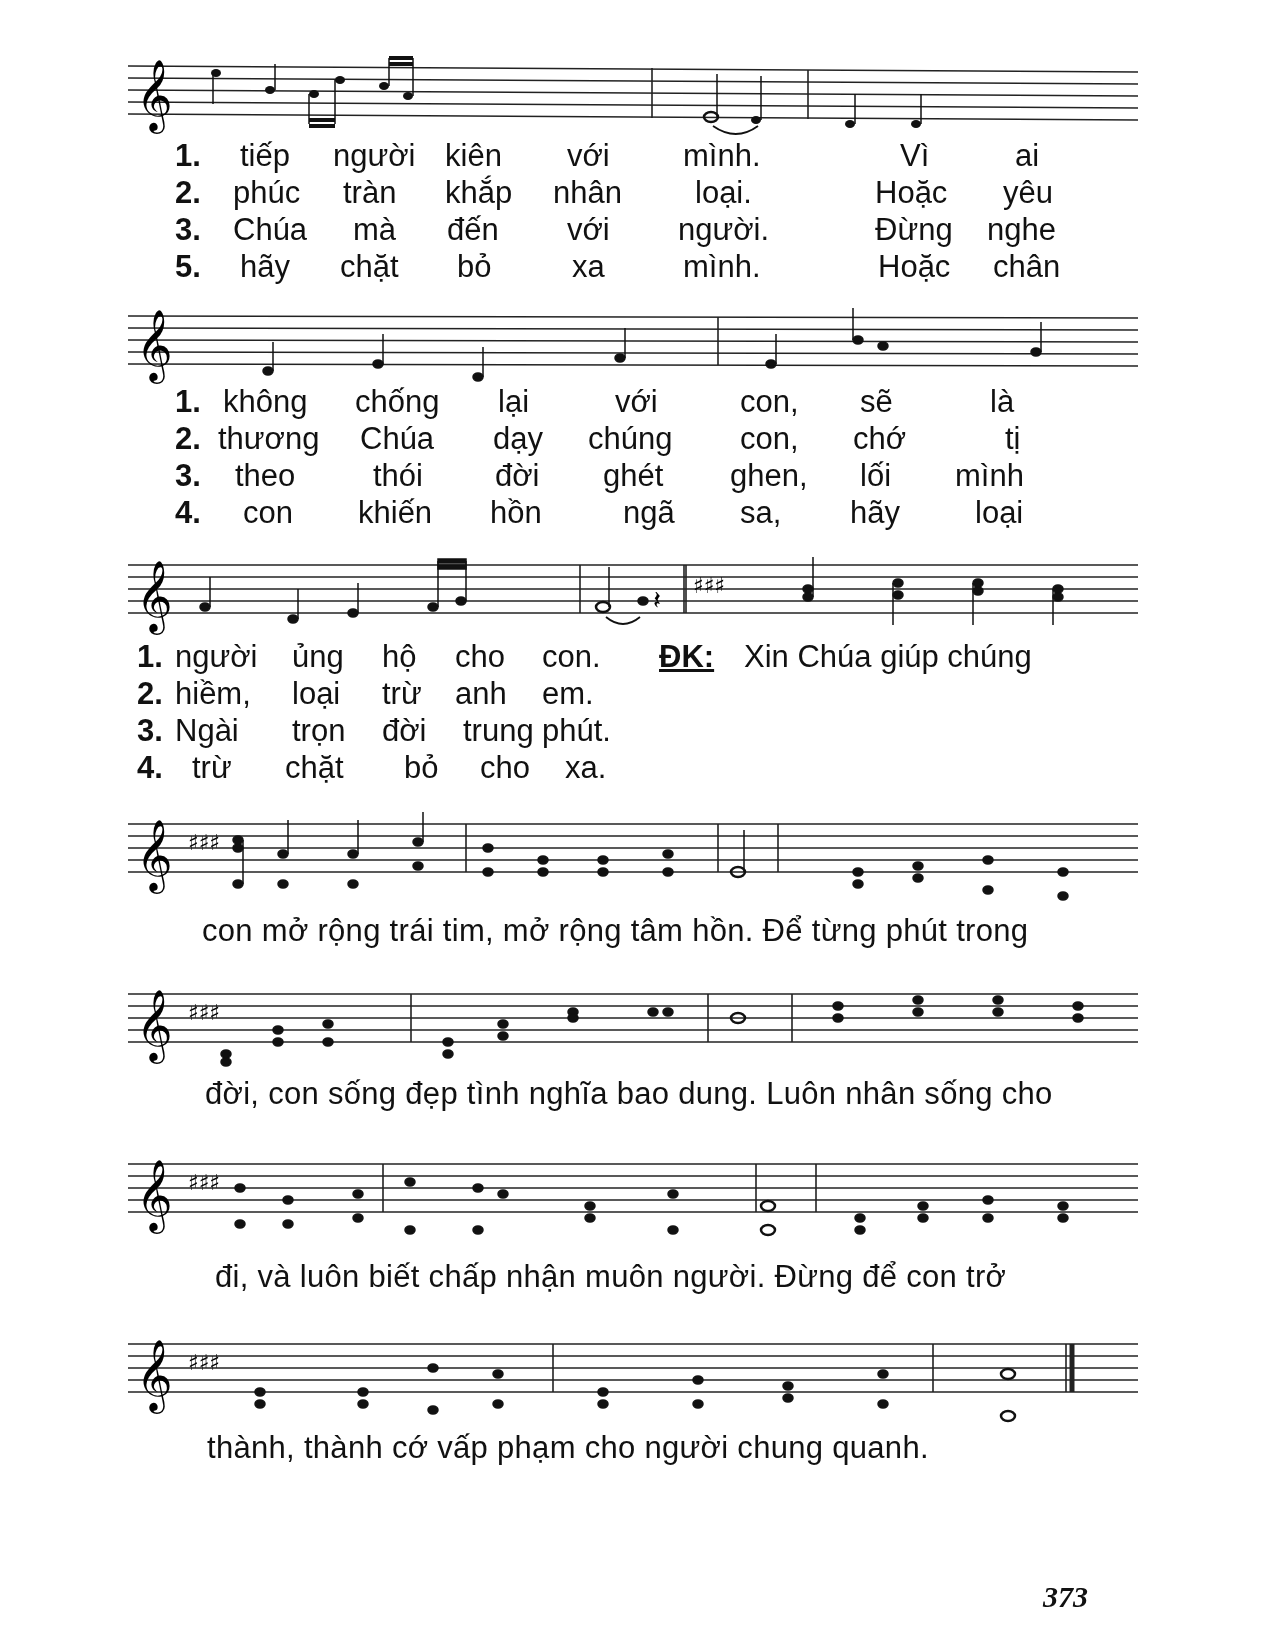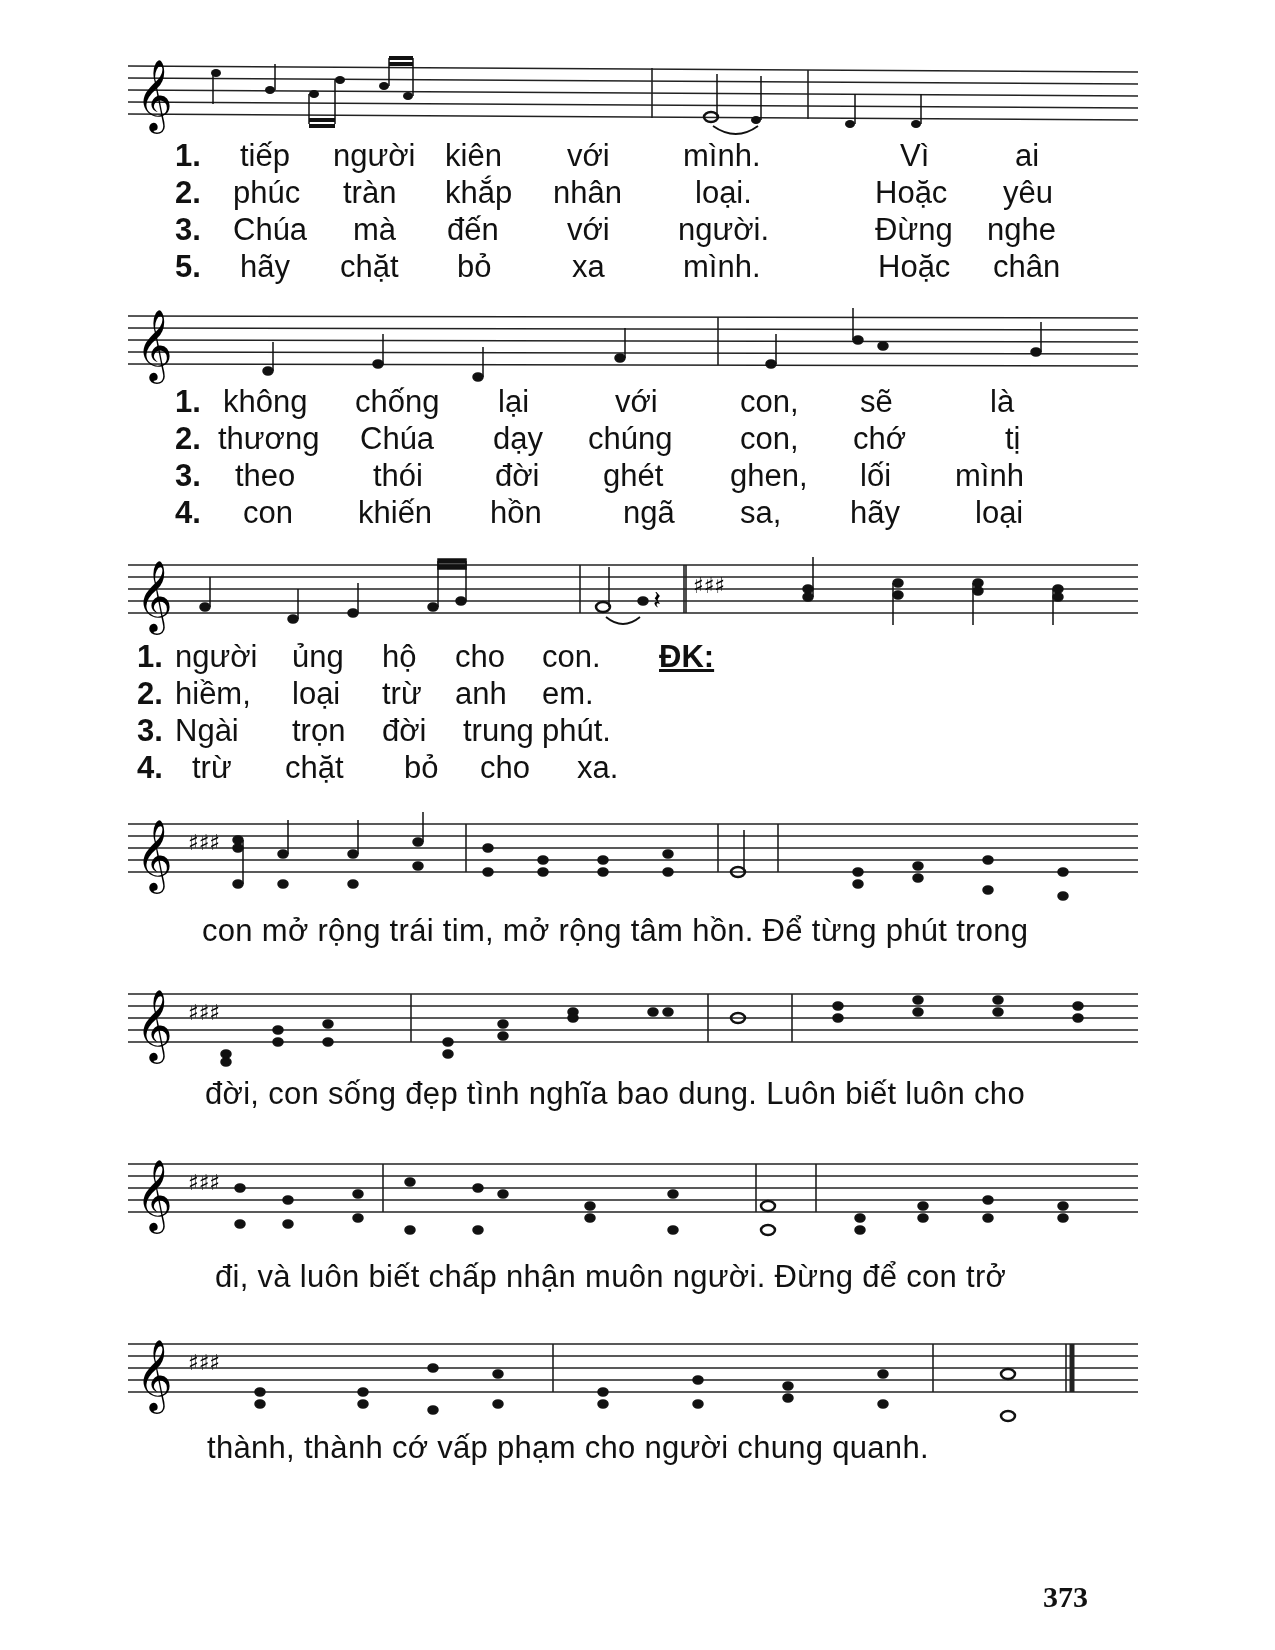--- a/index.html
+++ b/index.html
@@ -240,6 +240,7 @@
       <span class="w" style="left:318px">cho</span>
       <span class="w" style="left:405px">con.</span>
       <span class="w dk" style="left:522px">ĐK:</span>
+      <span class="w" style="left:607px">Xin Chúa giúp chúng</span>
     </div>
     <div class="lyric-line">
       <span class="num">2.</span>

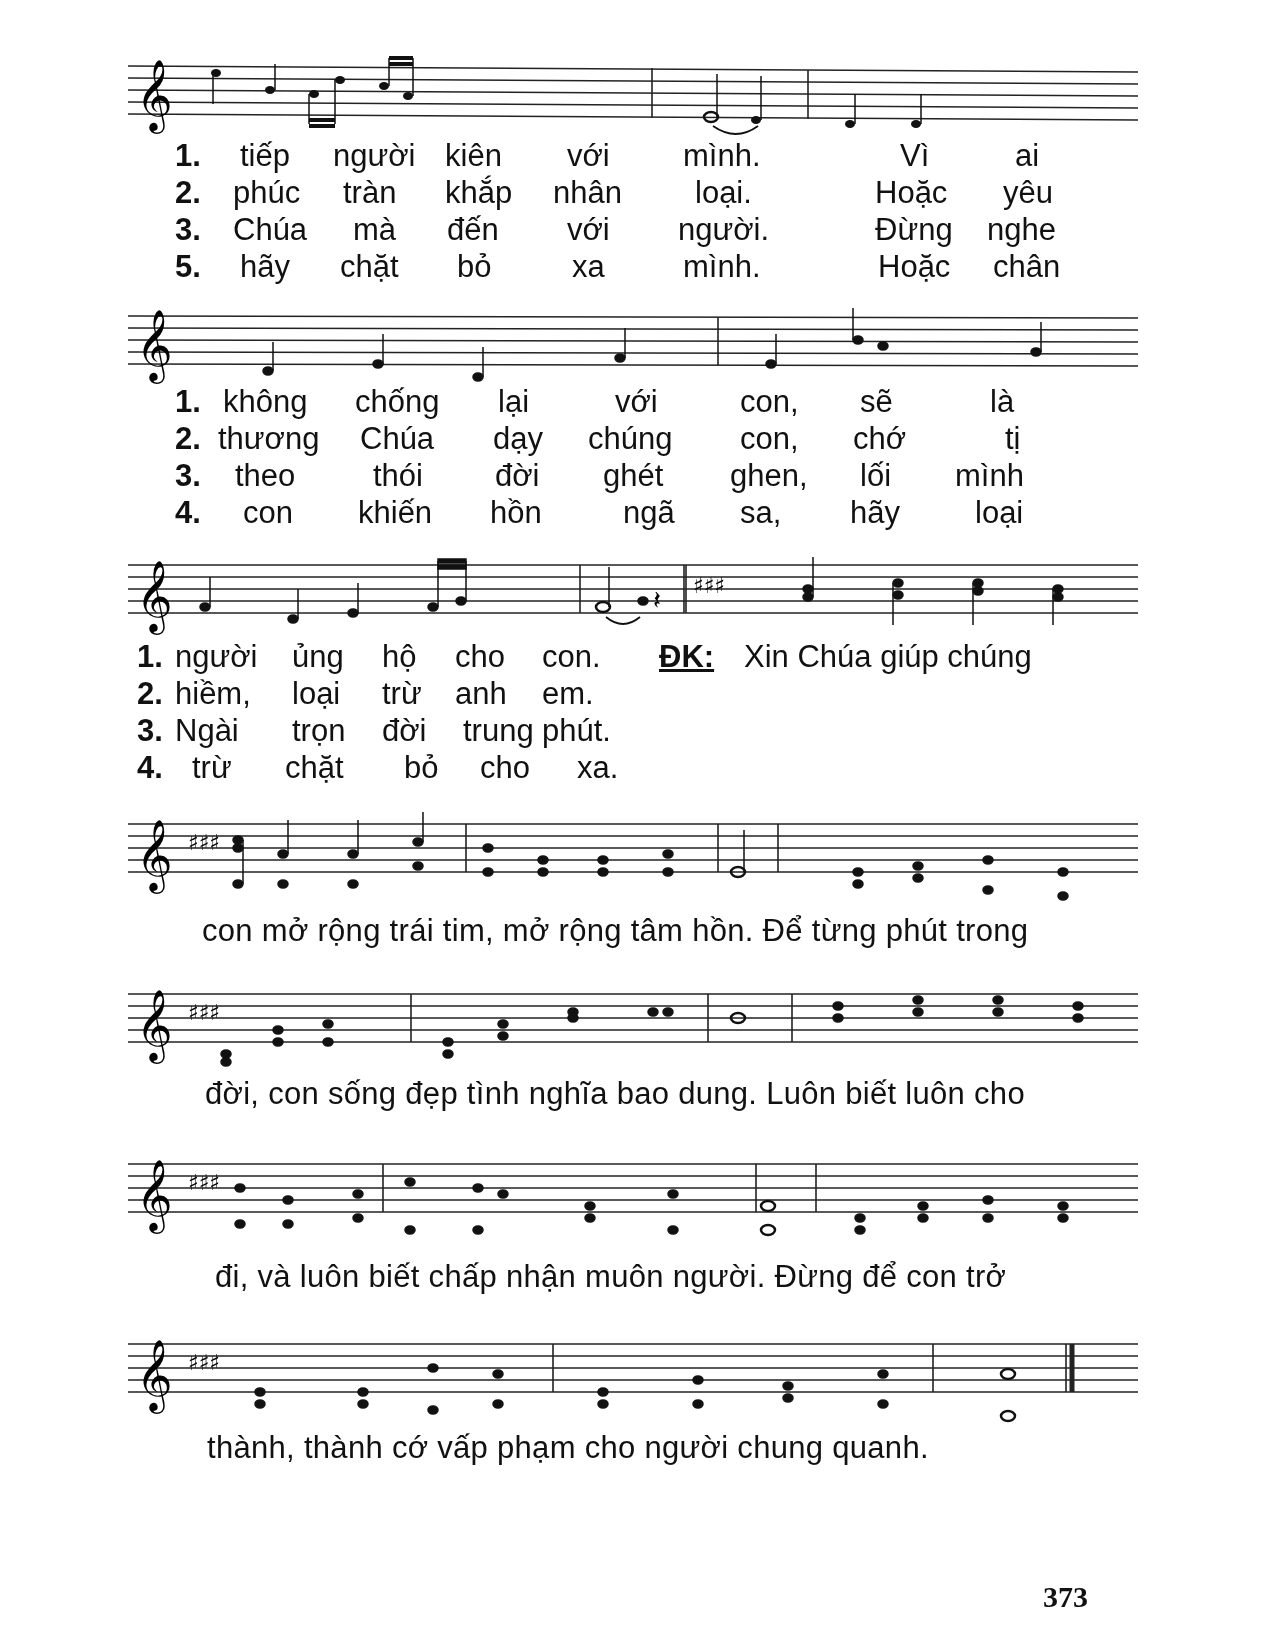--- a/index.html
+++ b/index.html
@@ -264,7 +264,7 @@
       <span class="w" style="left:148px">chặt</span>
       <span class="w" style="left:267px">bỏ</span>
       <span class="w" style="left:343px">cho</span>
-      <span class="w" style="left:440px">xa.</span>
+      <span class="w" style="left:428px">xa.</span>
     </div>
   </div>
 </div>

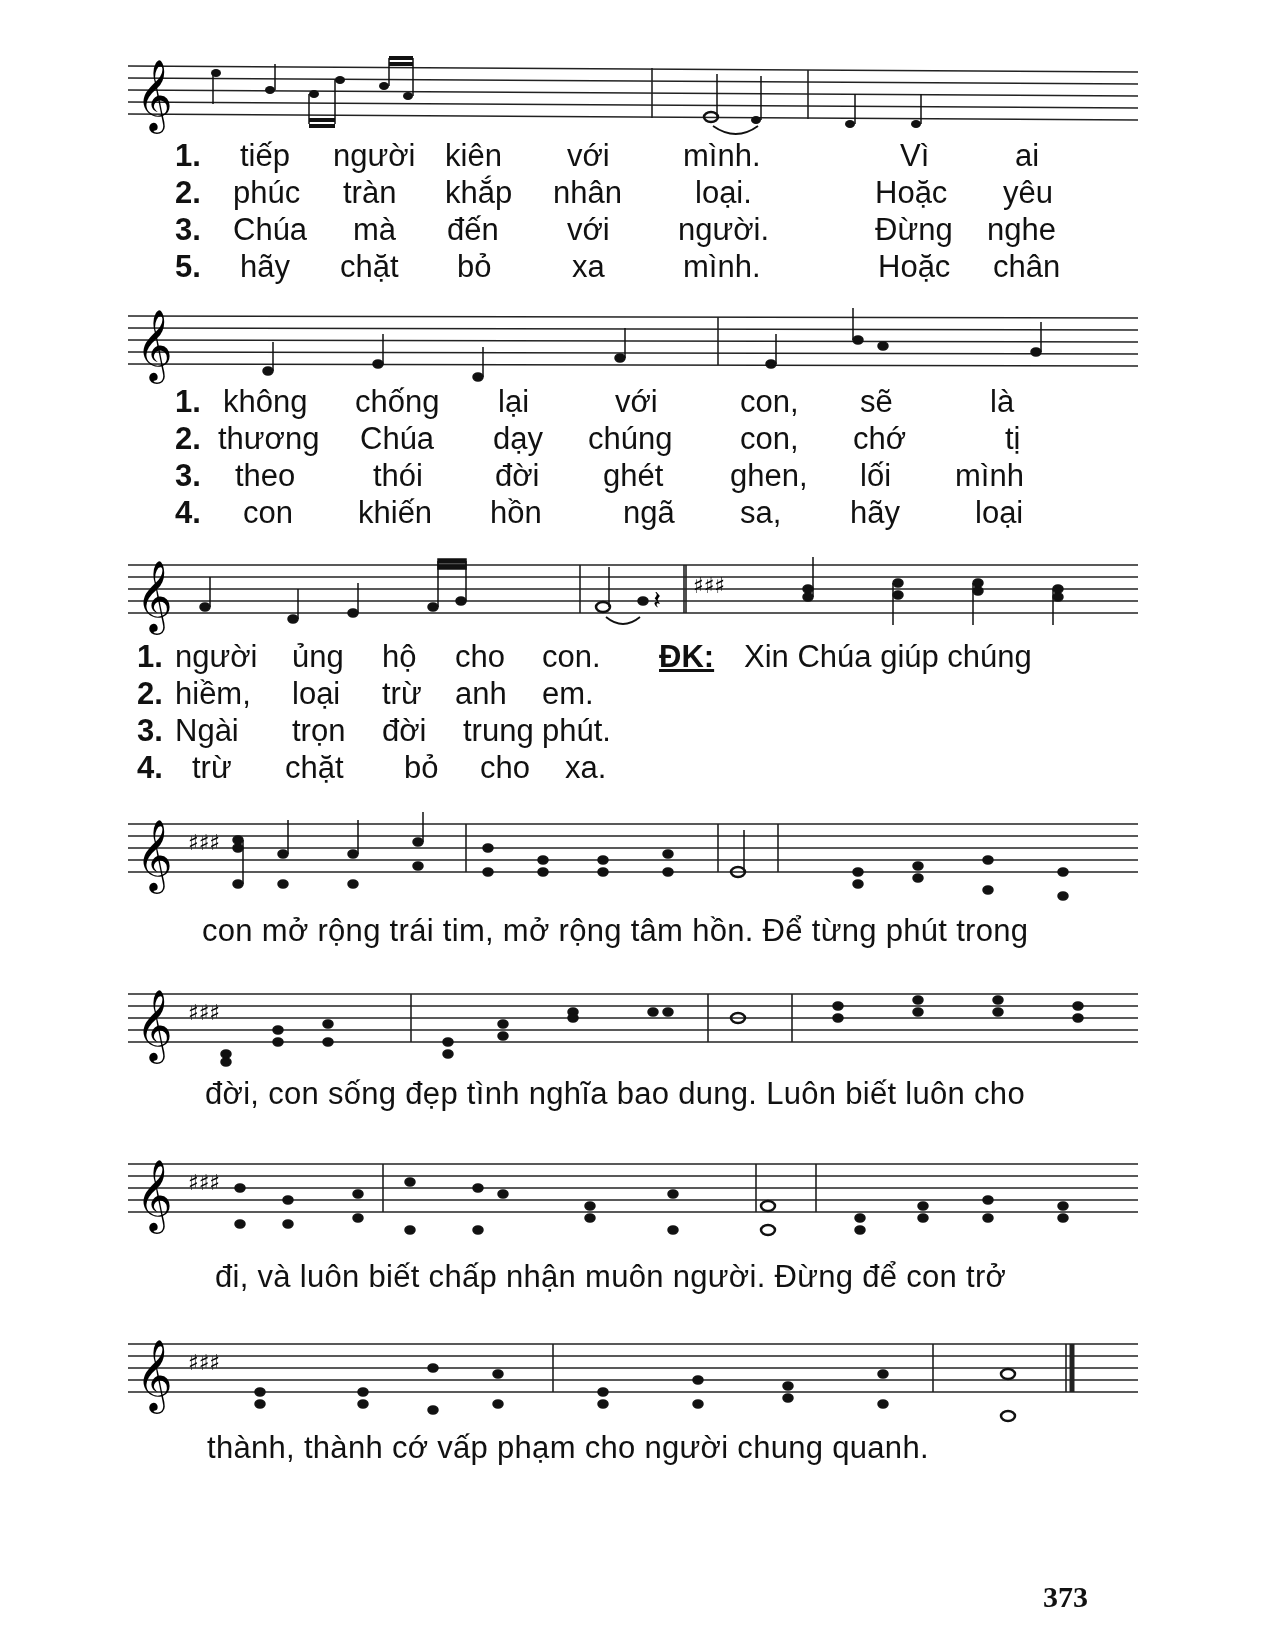--- a/index.html
+++ b/index.html
@@ -364,7 +364,7 @@
       <ellipse cx="610" cy="28" rx="7" ry="5" fill="none" stroke="#111" stroke-width="2.5"></ellipse>
     </svg>
   </div>
-  <div class="chorus-line" style="top:1076px; left:205px;">đời, con sống đẹp tình nghĩa bao dung. Luôn biết luôn cho</div>
+  <div class="chorus-line" style="top:1076px; left:205px;">đời, con sống đẹp tình nghĩa bao dung. Luôn nhân sống cho</div>
 </div>
 
 <div class="system">

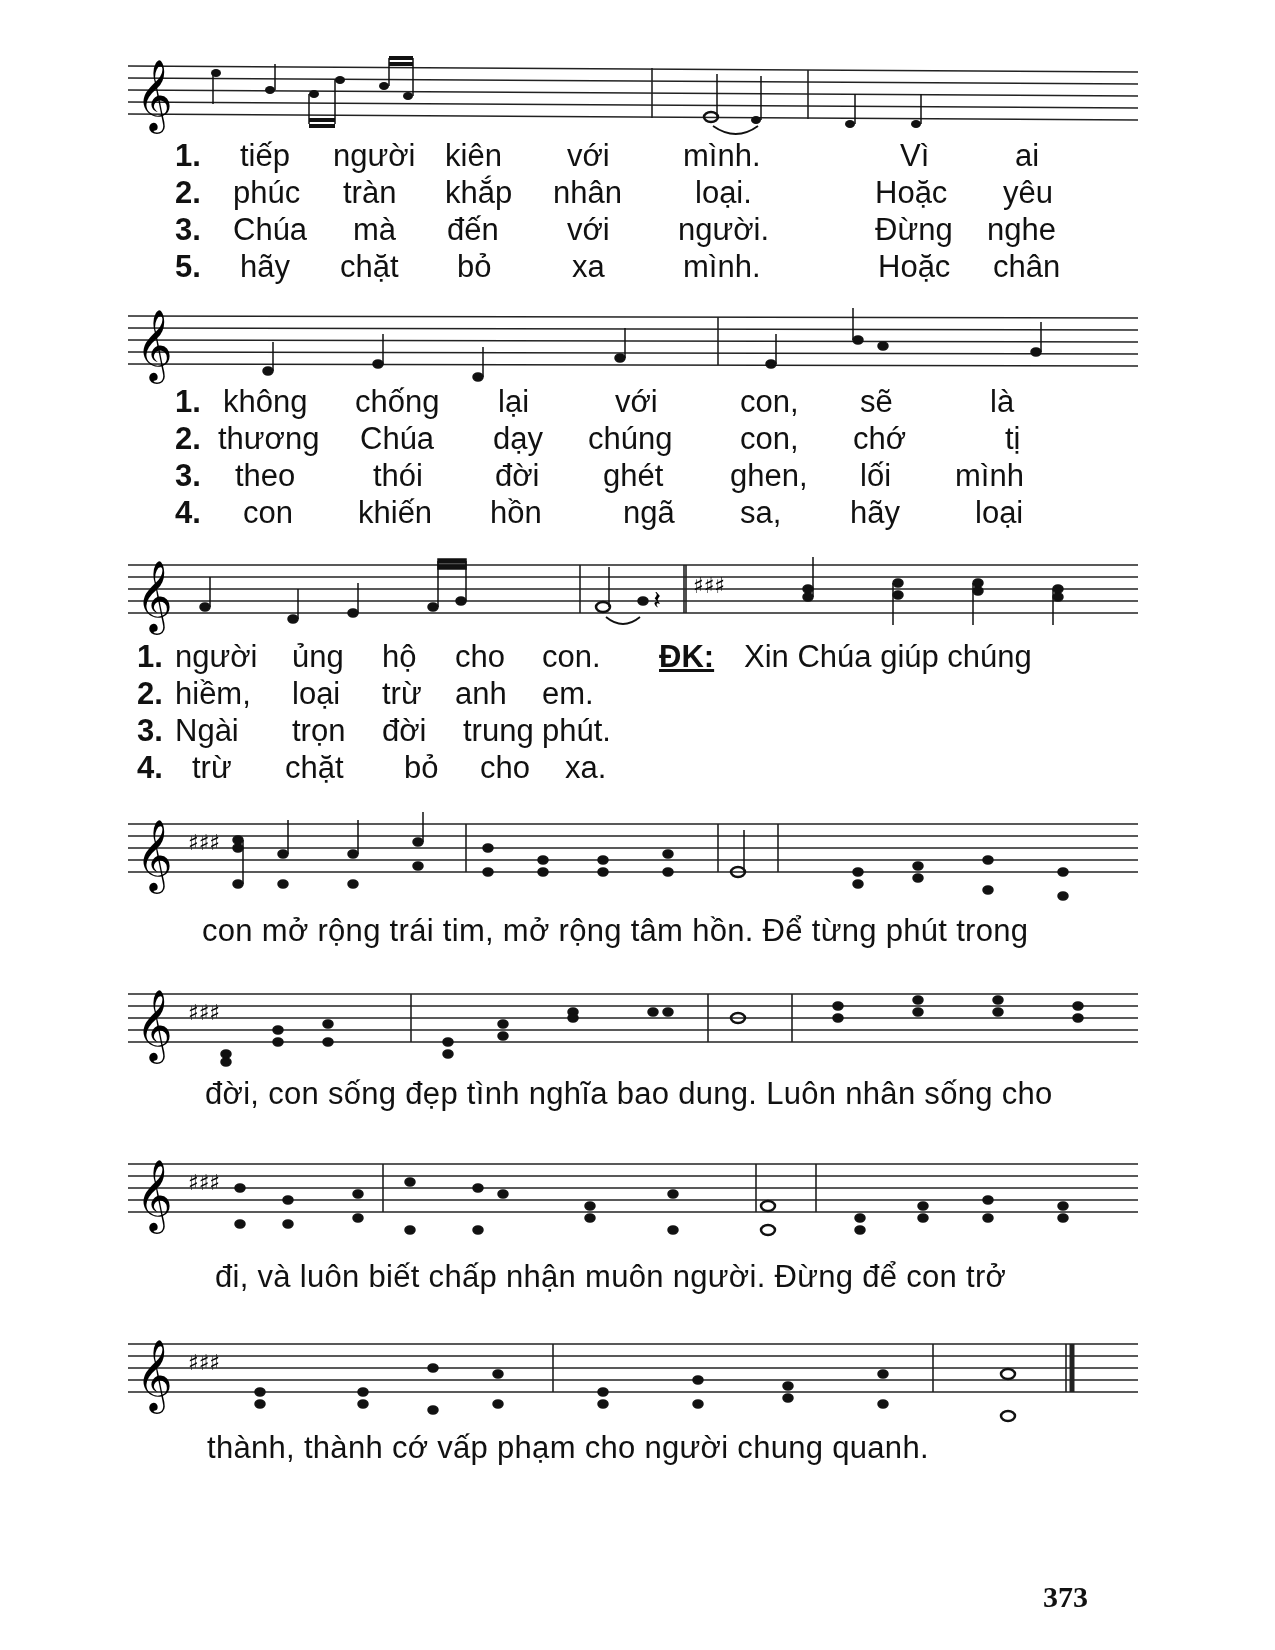--- a/index.html
+++ b/index.html
@@ -17,7 +17,7 @@
   .chorus-line { position: absolute; left: 210px; font-size: 31px; white-space: nowrap; letter-spacing: 0.3px; }
   .dk { font-weight: bold; text-decoration: underline; }
   .pagenum { position: absolute; left: 1043px; top: 1580px; font-family: "Liberation Serif", serif;
-             font-weight: bold; font-size: 30px; }
+             font-style: italic; font-weight: bold; font-size: 30px; }
 </style>
 </head>
 <body>

